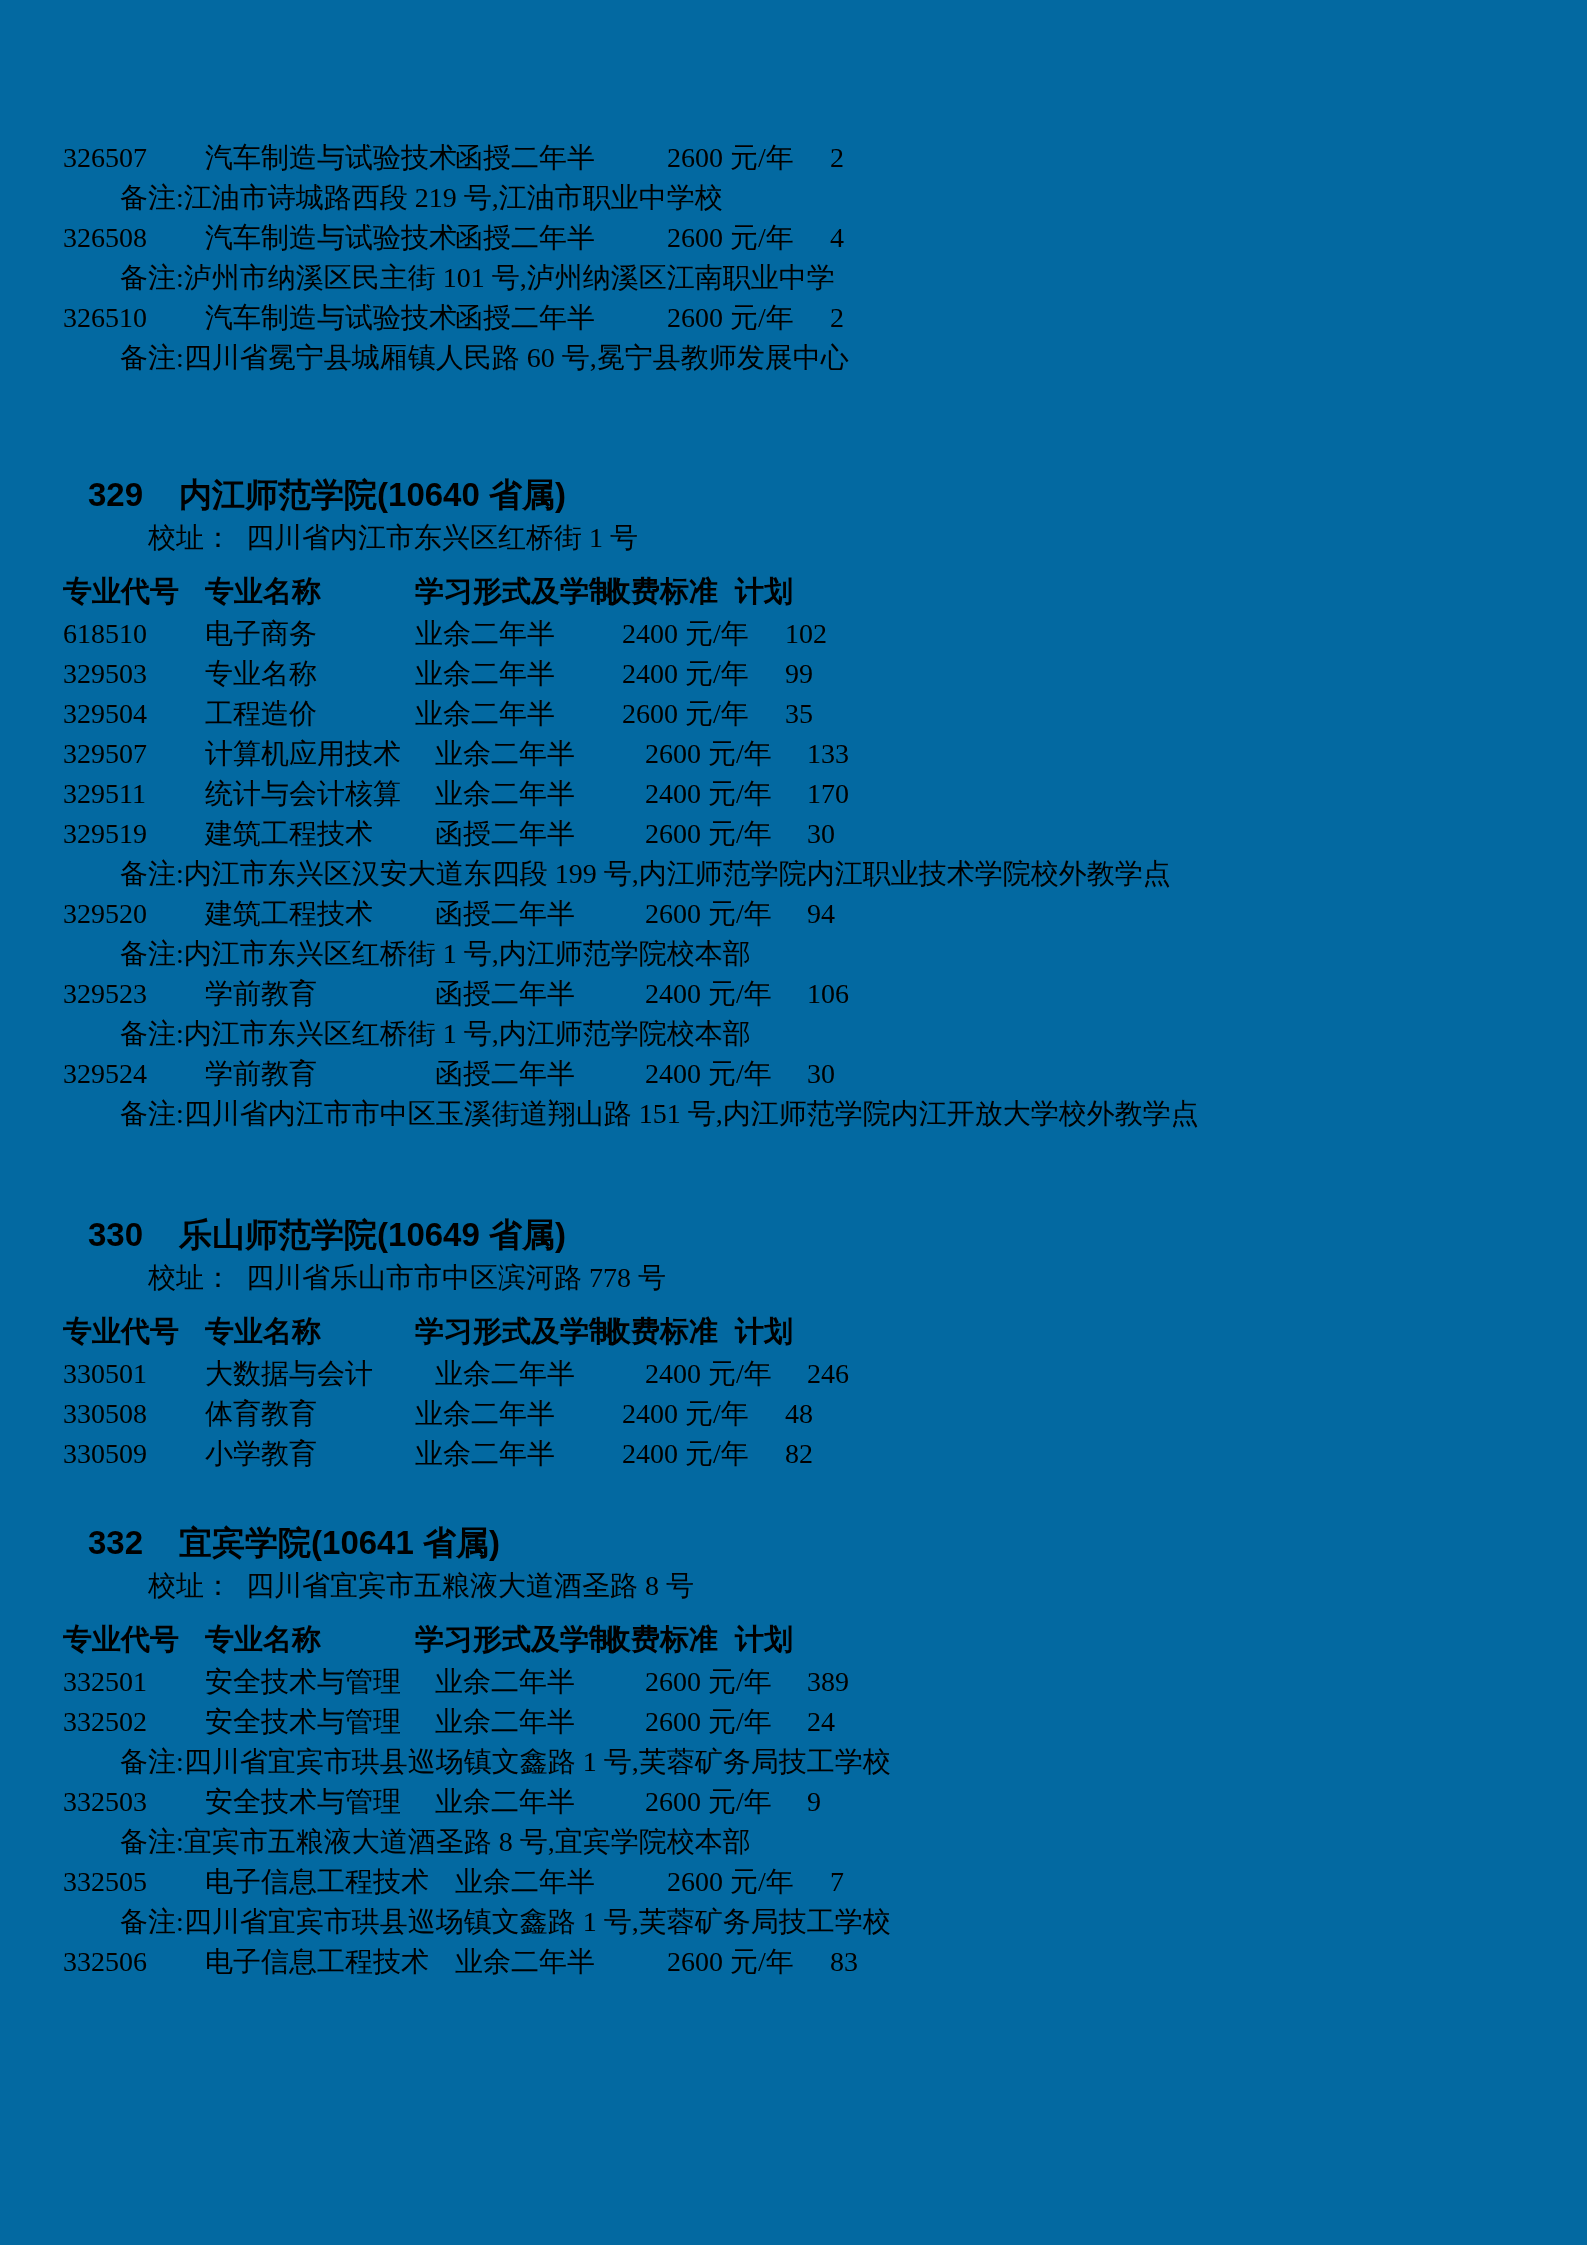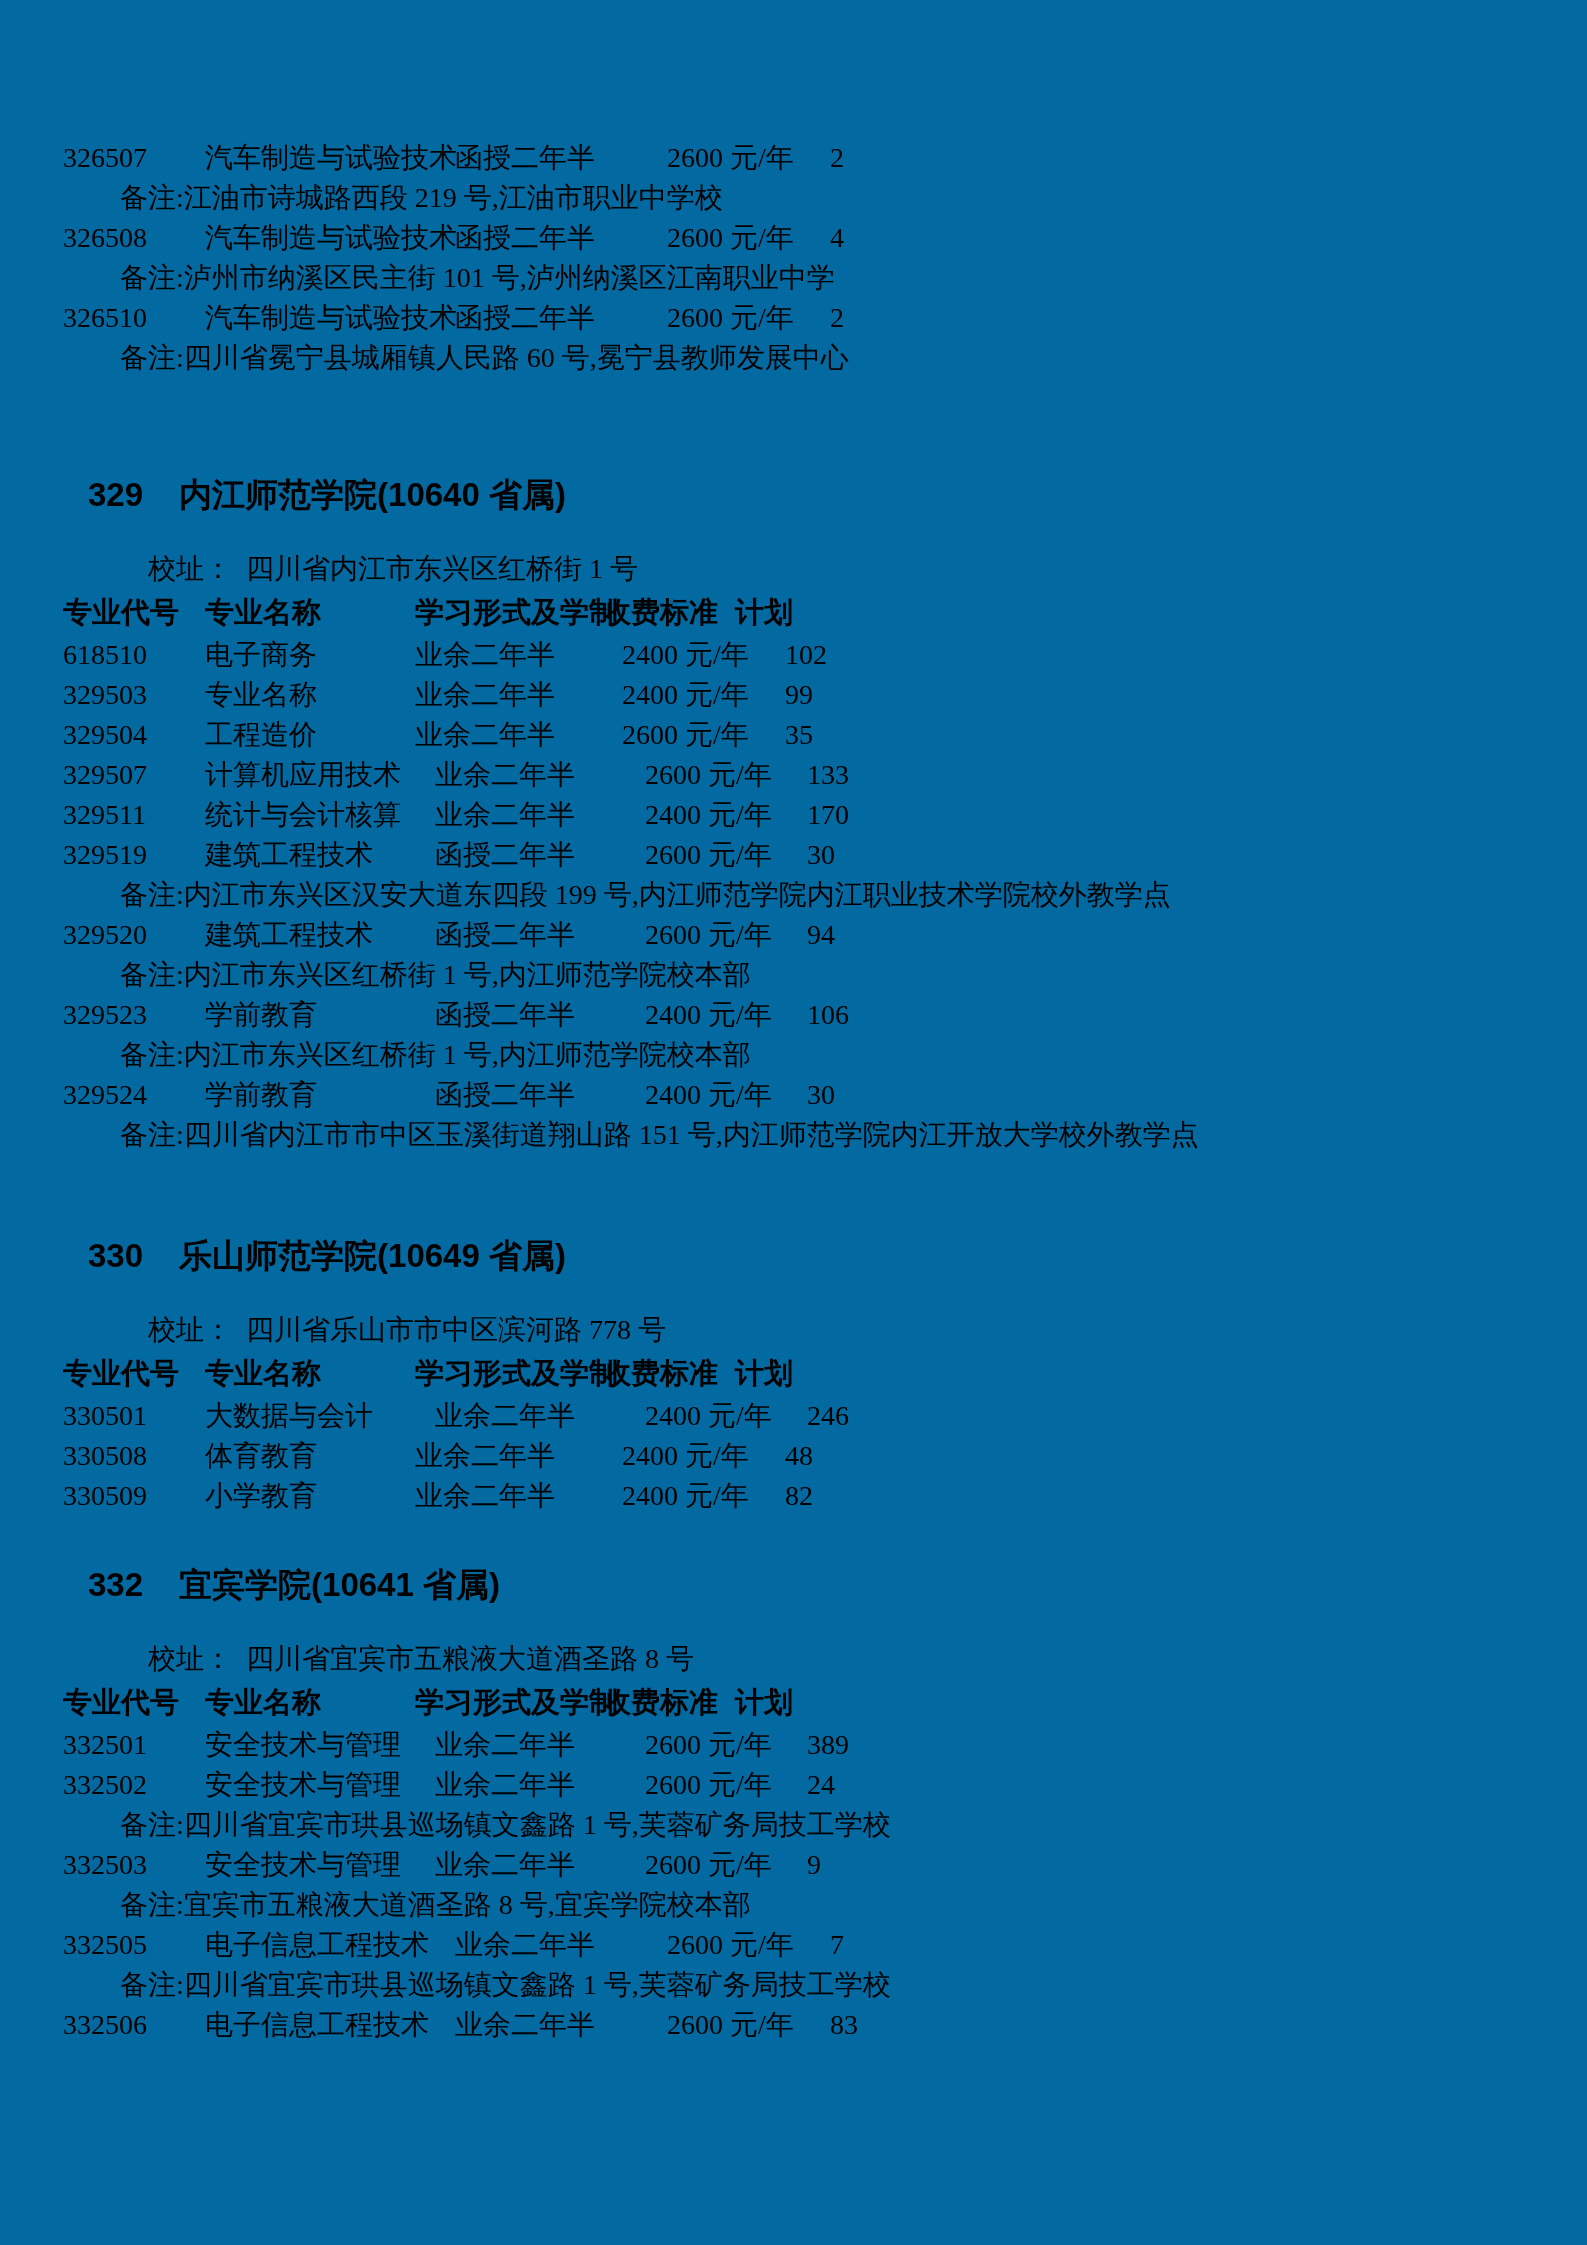--- a/index.html
+++ b/index.html
@@ -52,7 +52,6 @@
   .school-section:nth-of-type(2) { margin-top: 78px; }
   .school-section:nth-of-type(3) { margin-top: 46px; }
   .address-line {
-    margin-top: 31px;
     padding-left: 148px;
     font-size: 28px;
     line-height: 40px;

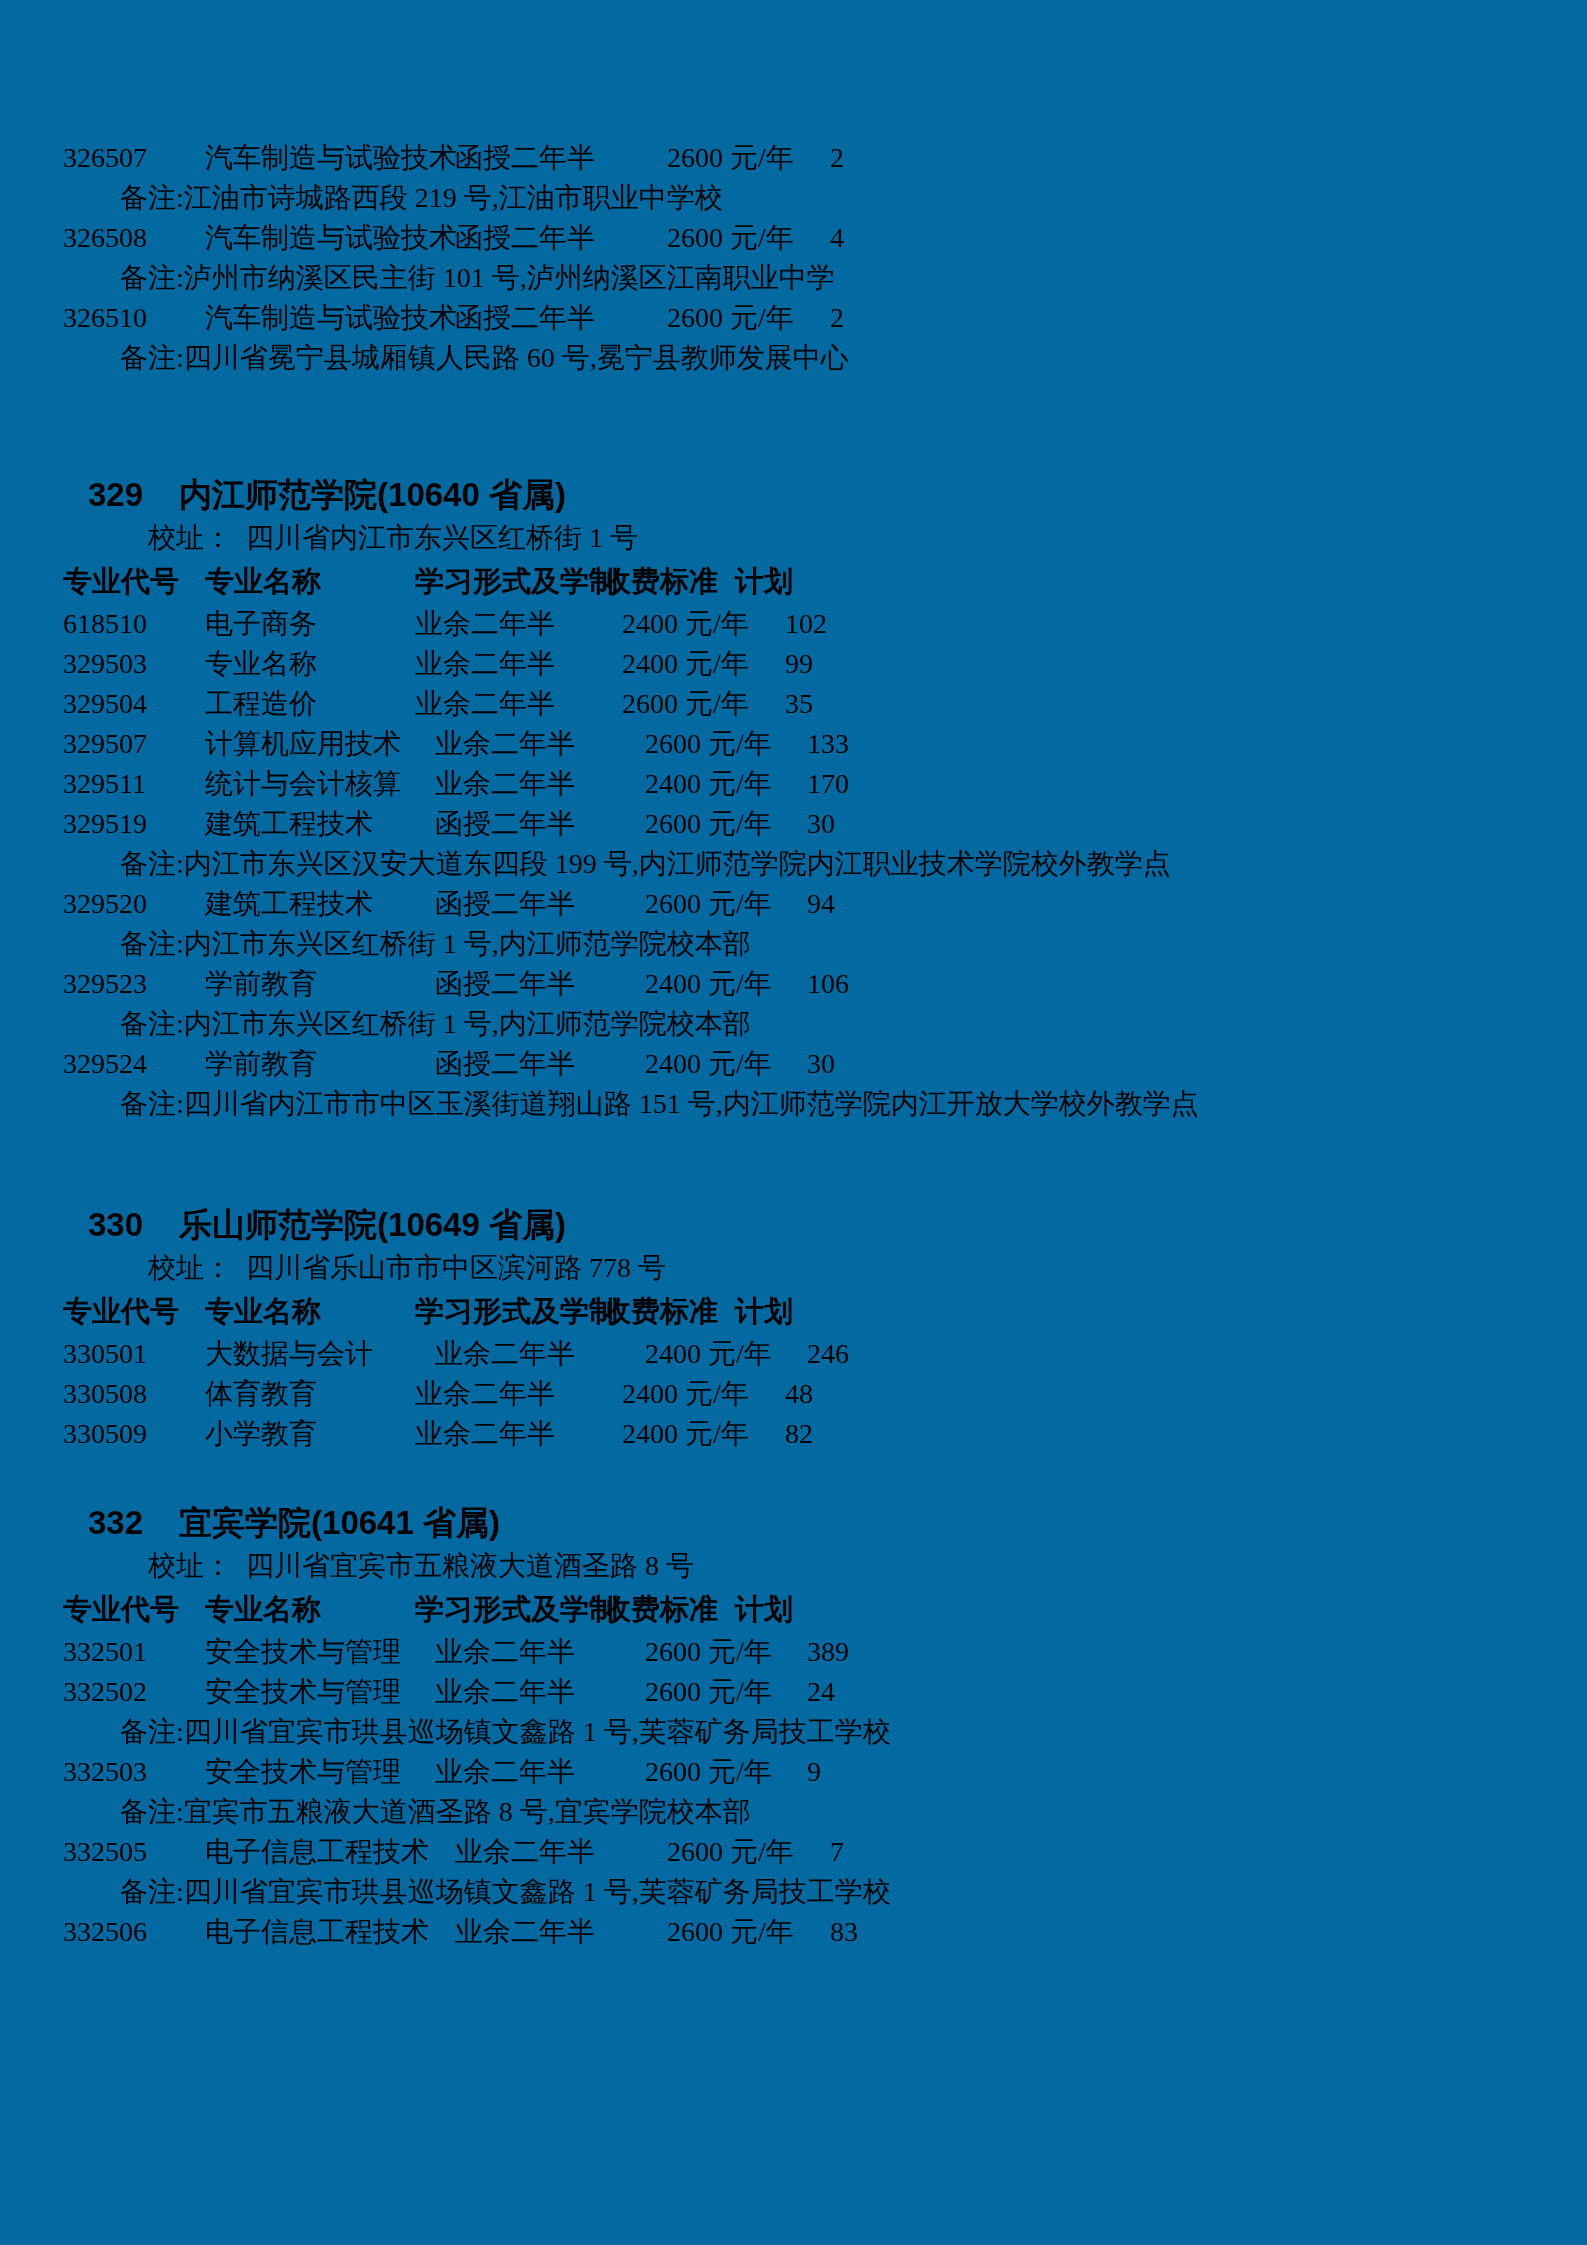--- a/index.html
+++ b/index.html
@@ -60,7 +60,7 @@
   .addr-label { margin-right: 14px; }
   .table-header {
     position: relative;
-    margin-top: 0;
+    margin-top: 10px;
     height: 46px;
     font-family: "Liberation Sans", "DejaVu Sans", sans-serif;
     font-weight: bold;

